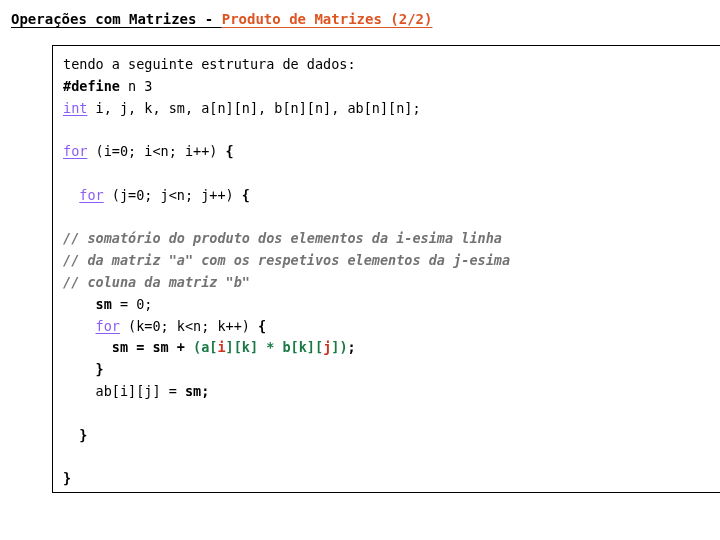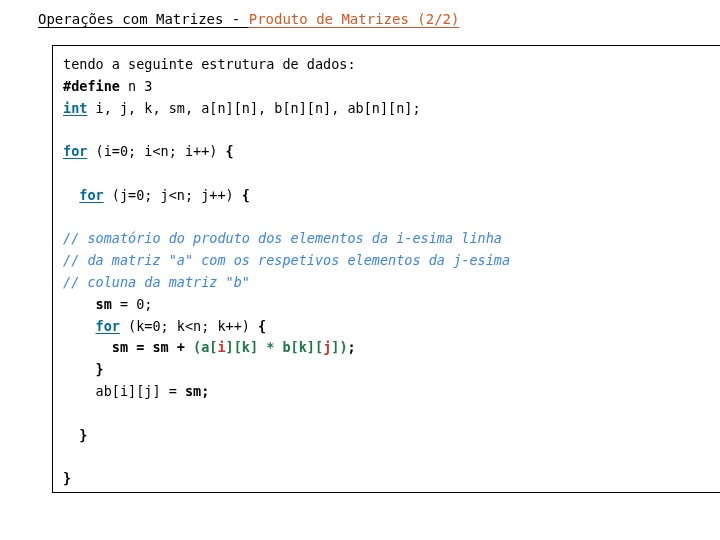--- a/index.html
+++ b/index.html
@@ -22,11 +22,10 @@
     top: 10px;
     font-family: "DejaVu Sans Mono", monospace;
     font-size: 14px;
-    font-weight: normal;
+    font-weight: bold;
     letter-spacing: 0px;
     white-space: pre;
     line-height: 18px;
-    margin-left: 27px;
   }
   #slide-title .t-main {
     color: #000000;

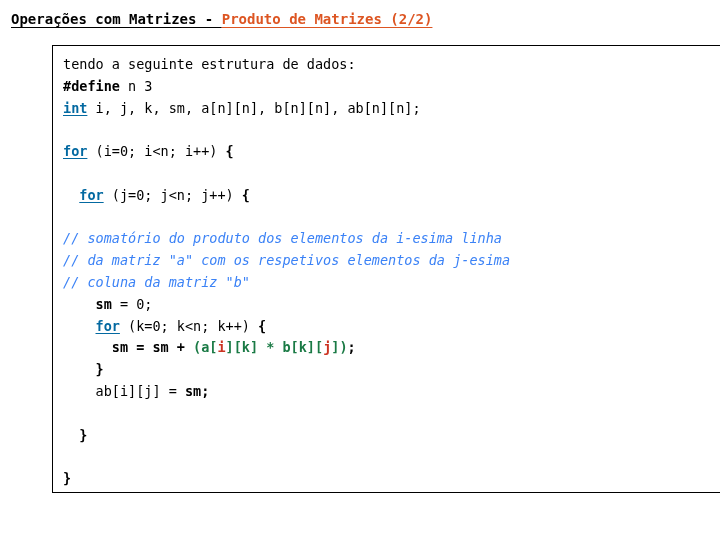--- a/index.html
+++ b/index.html
@@ -69,7 +69,7 @@
   .tk-plain   { color: #000000; font-weight: normal; }
   .tk-bold    { color: #000000; font-weight: bold; }
   .tk-kw      { color: #000000; font-weight: bold; }
-  .tk-kw-u    { color: #0369a1; font-weight: bold; text-decoration: underline; text-underline-offset: 2px; }
+  .tk-kw-u    { color: #8b5cf6; font-weight: normal; text-decoration: underline; text-underline-offset: 2px; }
   .tk-comment { color: #3b82f6; font-style: italic; font-weight: normal; }
   .tk-expr    { color: #1a7a45; font-weight: bold; }
   .tk-index   { color: #cc3322; font-weight: bold; }

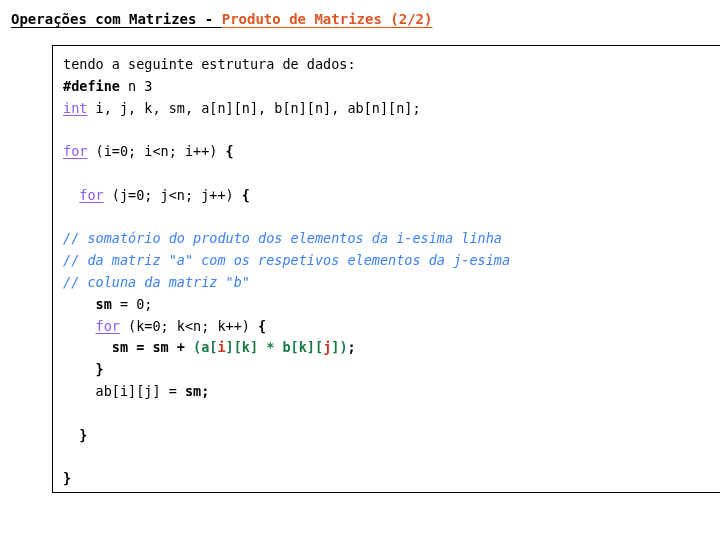--- a/index.html
+++ b/index.html
@@ -70,7 +70,7 @@
   .tk-bold    { color: #000000; font-weight: bold; }
   .tk-kw      { color: #000000; font-weight: bold; }
   .tk-kw-u    { color: #8b5cf6; font-weight: normal; text-decoration: underline; text-underline-offset: 2px; }
-  .tk-comment { color: #3b82f6; font-style: italic; font-weight: normal; }
+  .tk-comment { color: #737373; font-style: italic; font-weight: bold; }
   .tk-expr    { color: #1a7a45; font-weight: bold; }
   .tk-index   { color: #cc3322; font-weight: bold; }
 </style>

